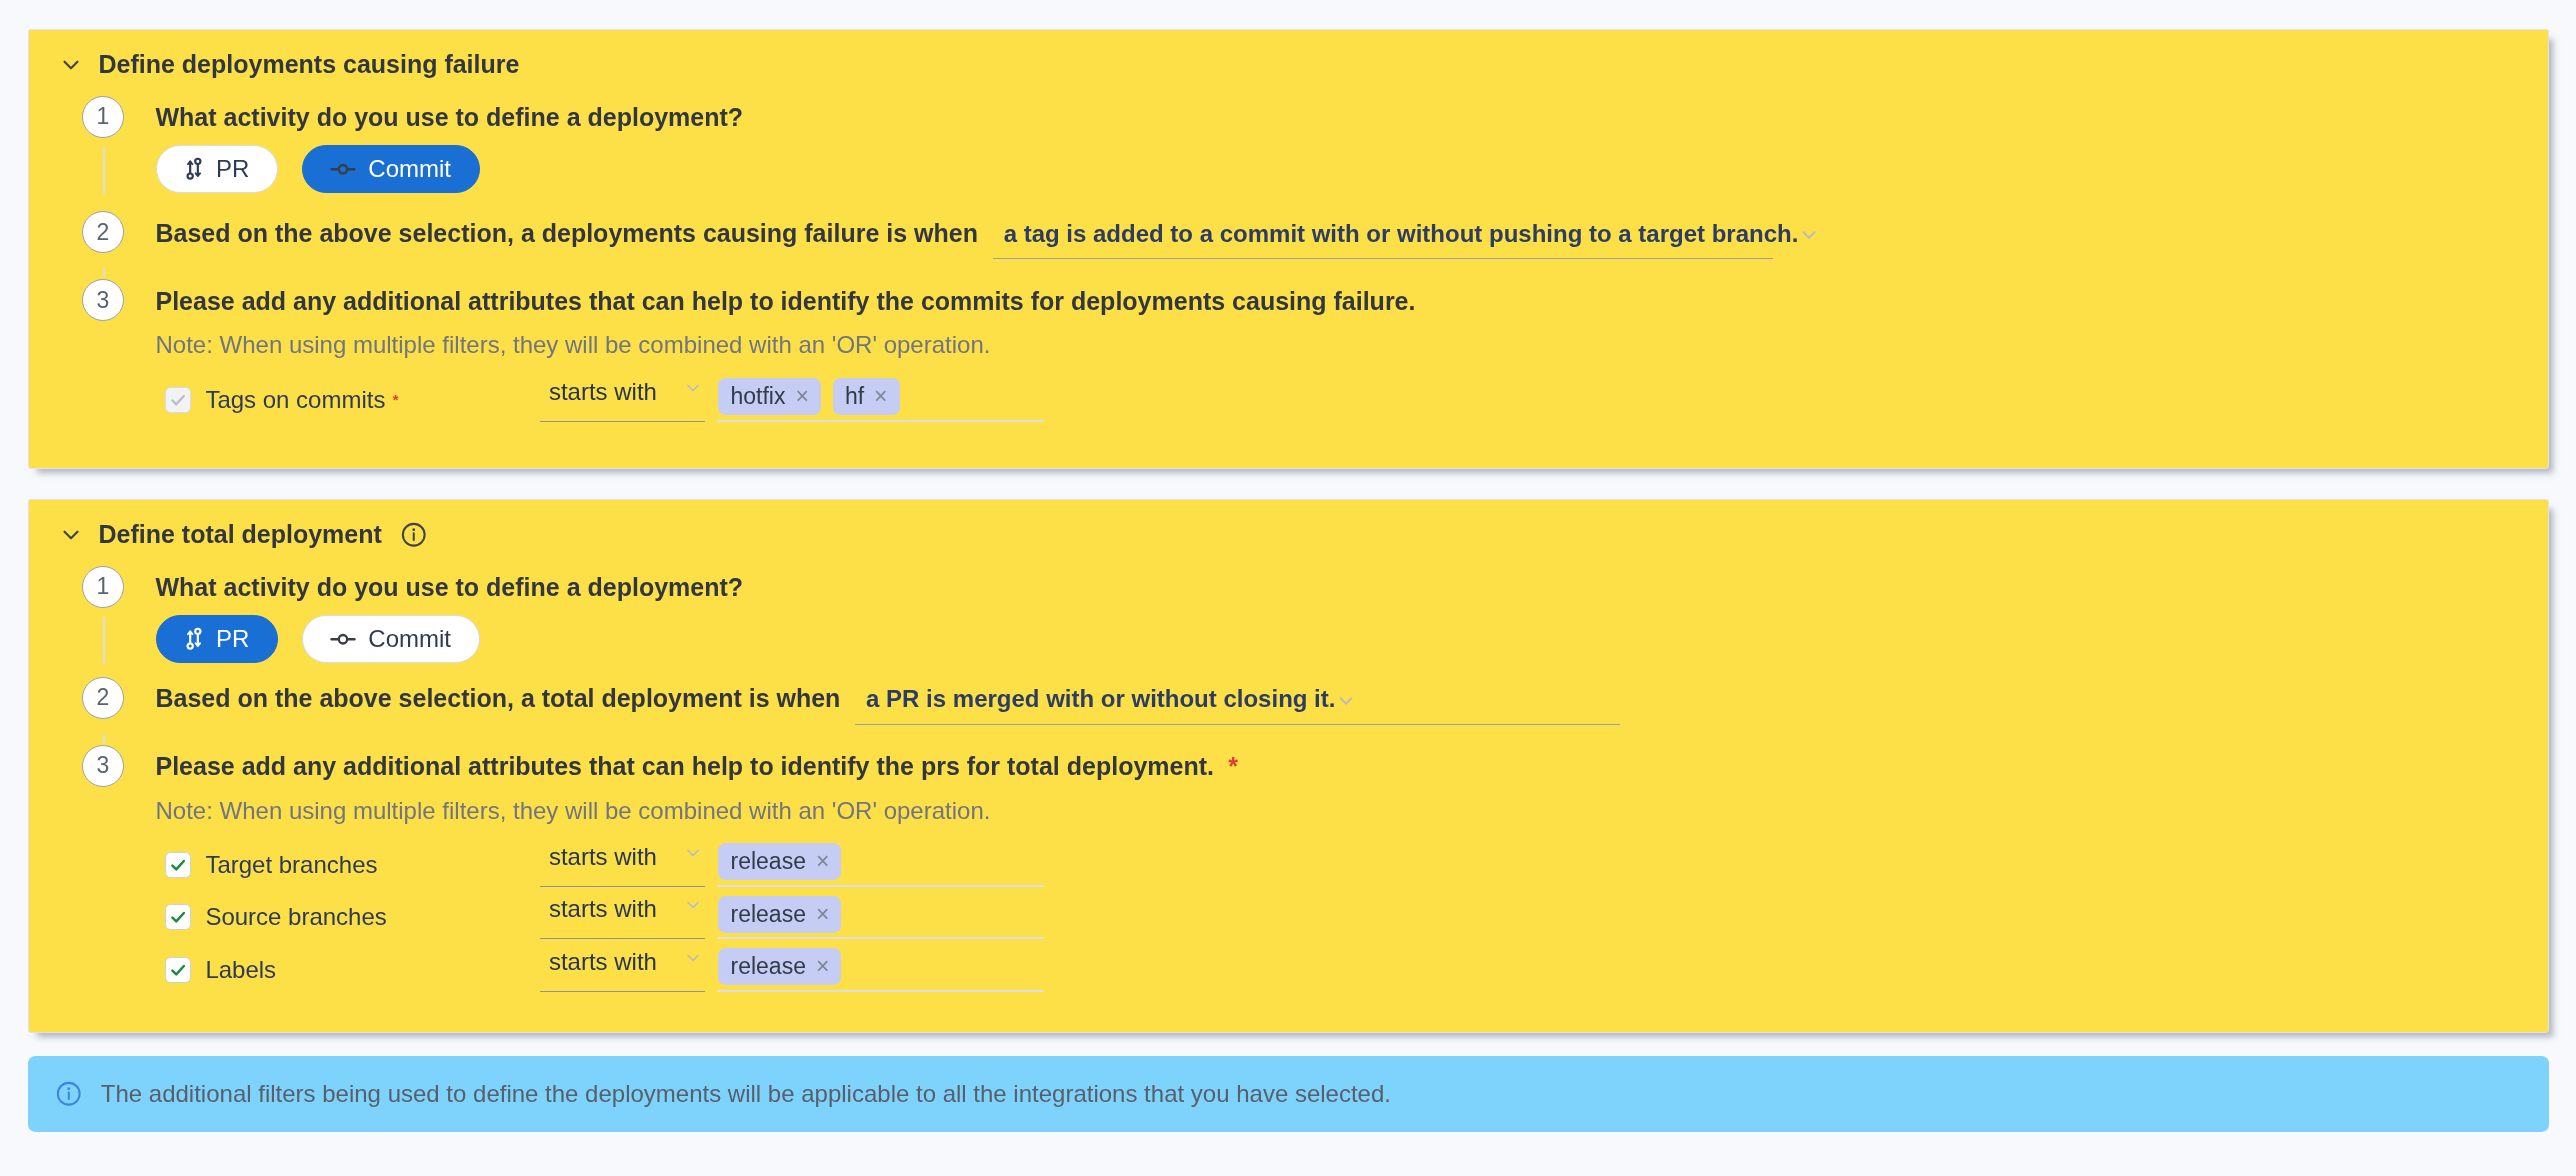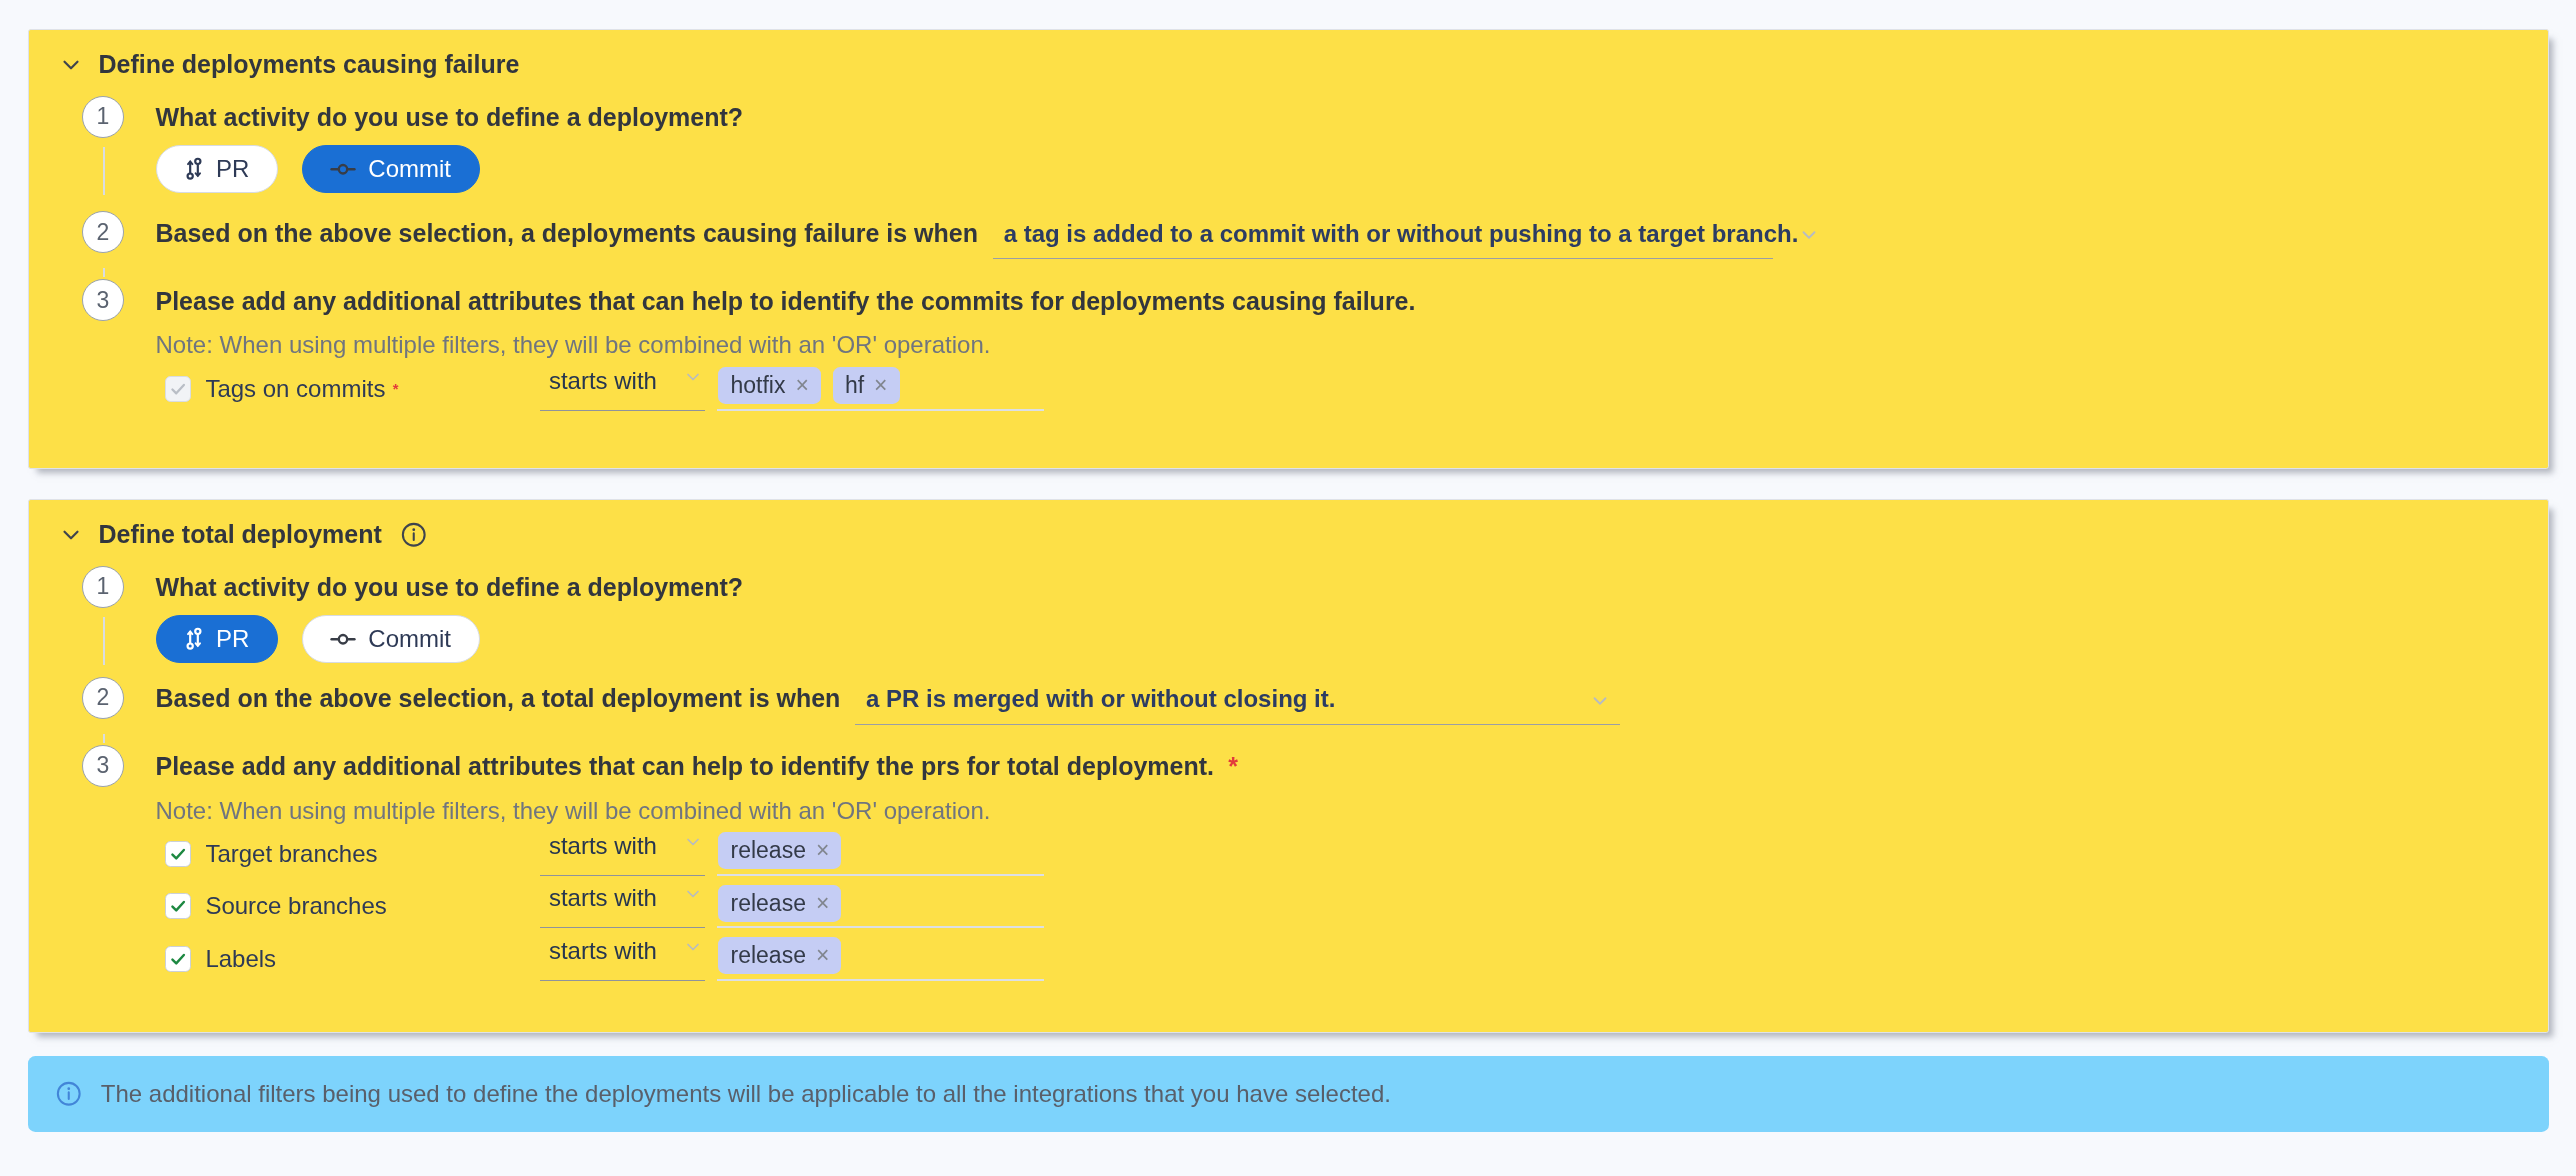--- a/index.html
+++ b/index.html
@@ -40,7 +40,7 @@
   .step2-row{margin-top:18.3px;}
   .step3-row{margin-top:20px;}
   .select-lg{
-    display:inline-flex;justify-content:space-between;align-items:flex-start;
+    display:inline-flex;justify-content:flex-start;align-items:flex-start;
     border-bottom:1.8px solid #9a9ea6;height:48px;box-sizing:border-box;
     margin-left:14.7px;padding:7.3px 9.2px 0 11px;cursor:pointer;
   }

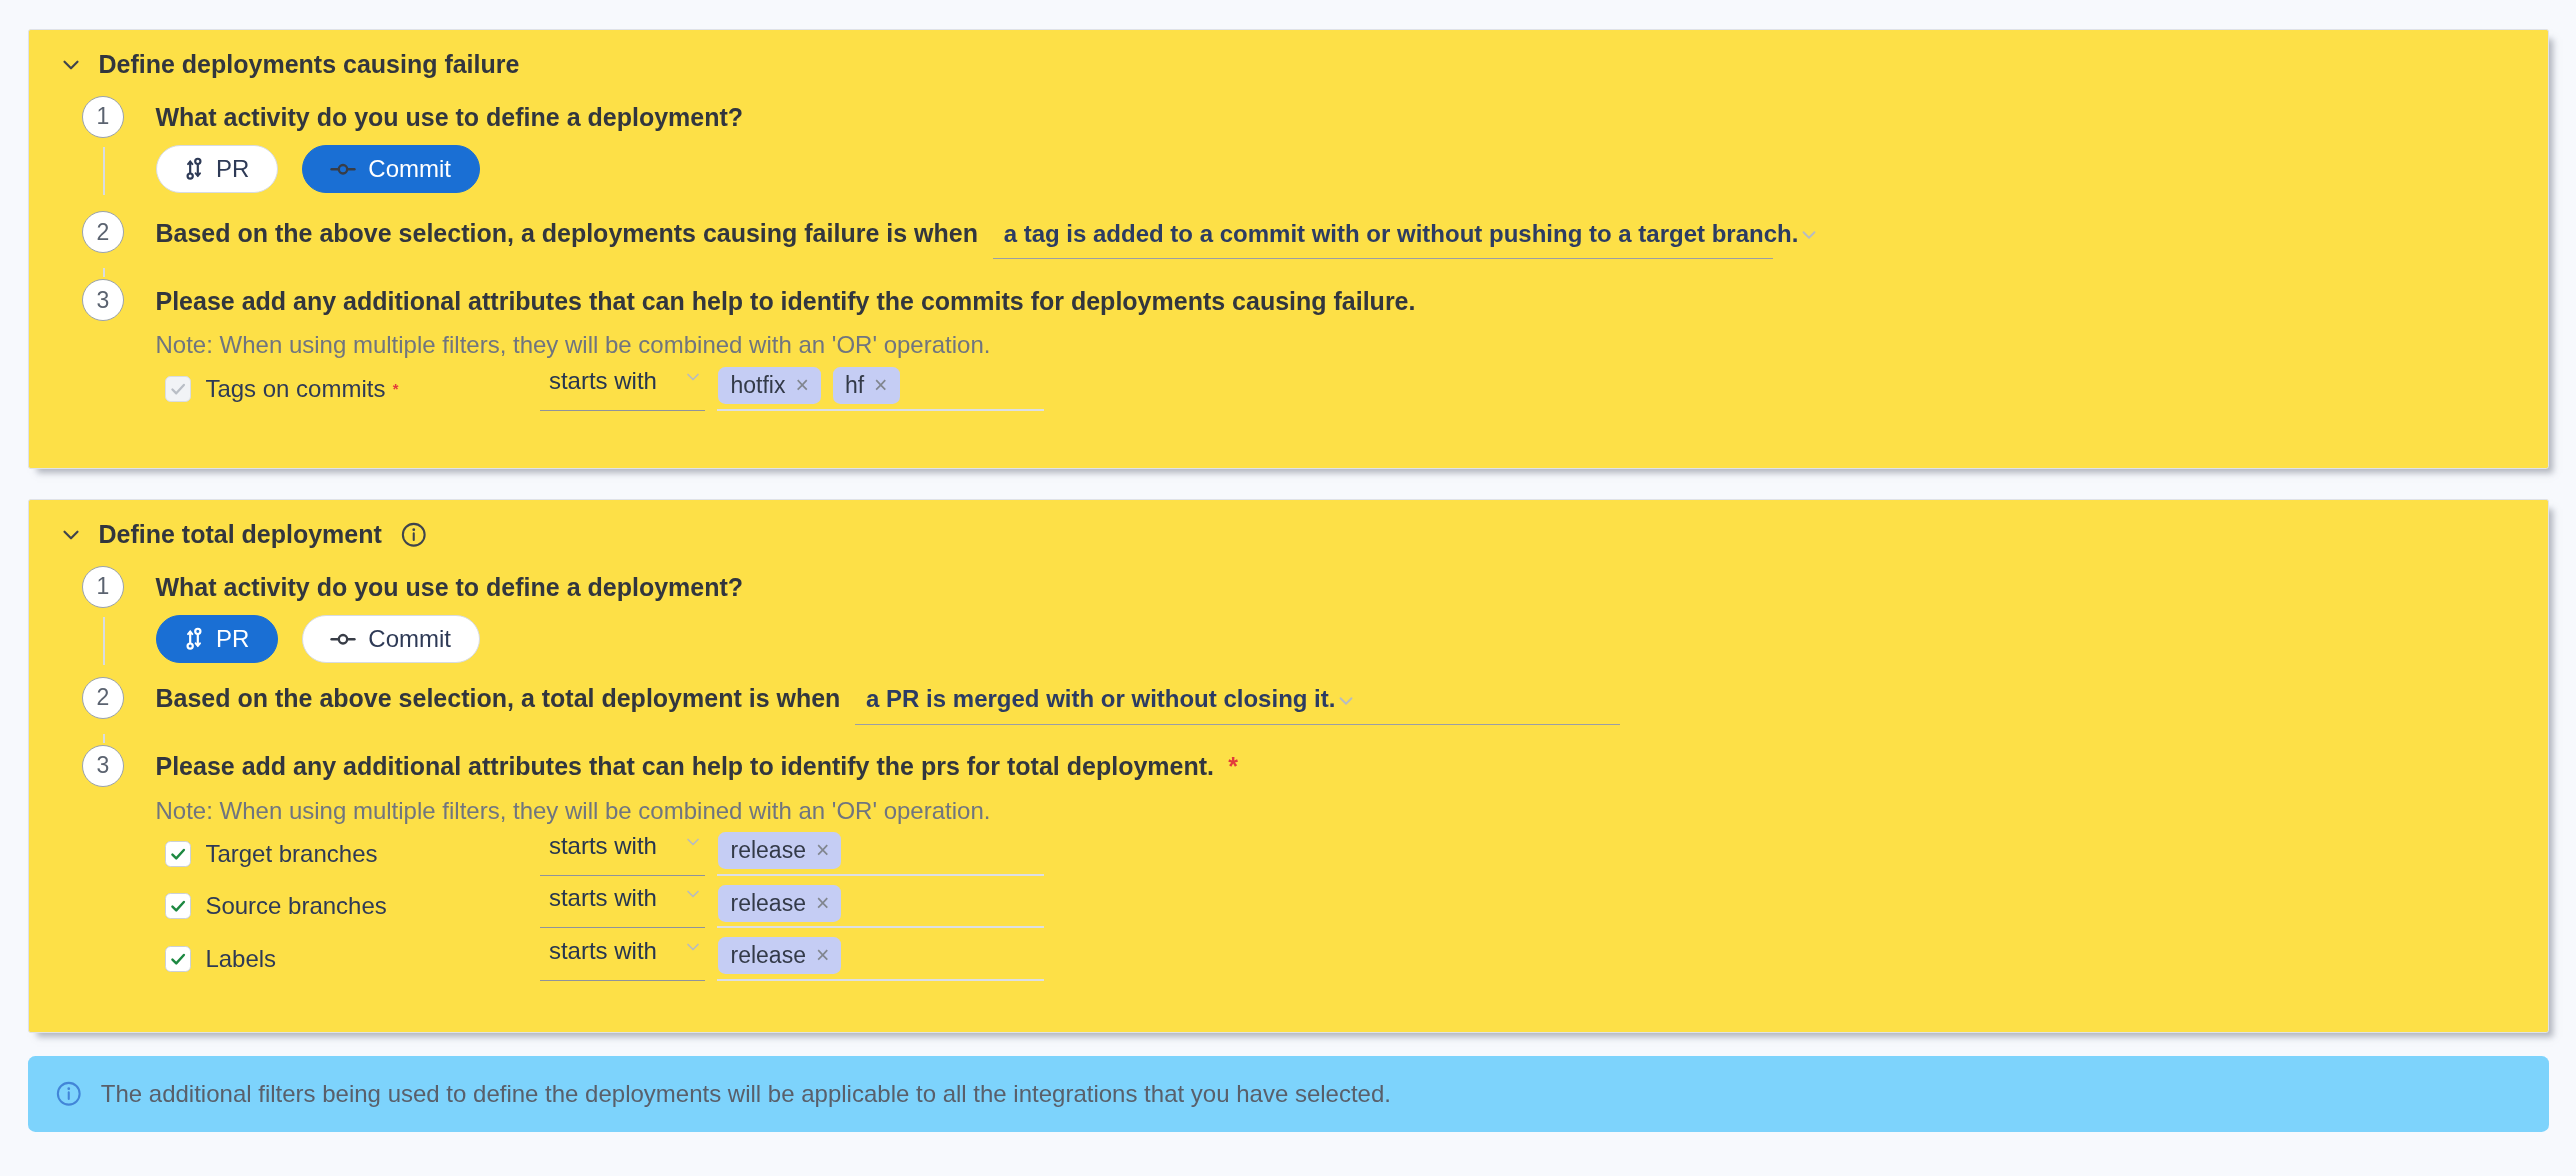--- a/index.html
+++ b/index.html
@@ -48,7 +48,7 @@
   .select-lg.w1{width:780px;}
   .select-lg.w2{width:765px;}
   .note{margin-top:15.6px;font-size:24px;color:#70757f;line-height:27.5px;white-space:nowrap;}
-  .filters{margin-top:8px;padding-left:9.2px;}
+  .filters{margin-top:19px;padding-left:9.2px;}
   .filter-row{display:flex;align-items:stretch;height:44px;margin-bottom:8.3px;}
   .filter-left{width:375px;display:flex;align-items:center;}
   .checkbox{

